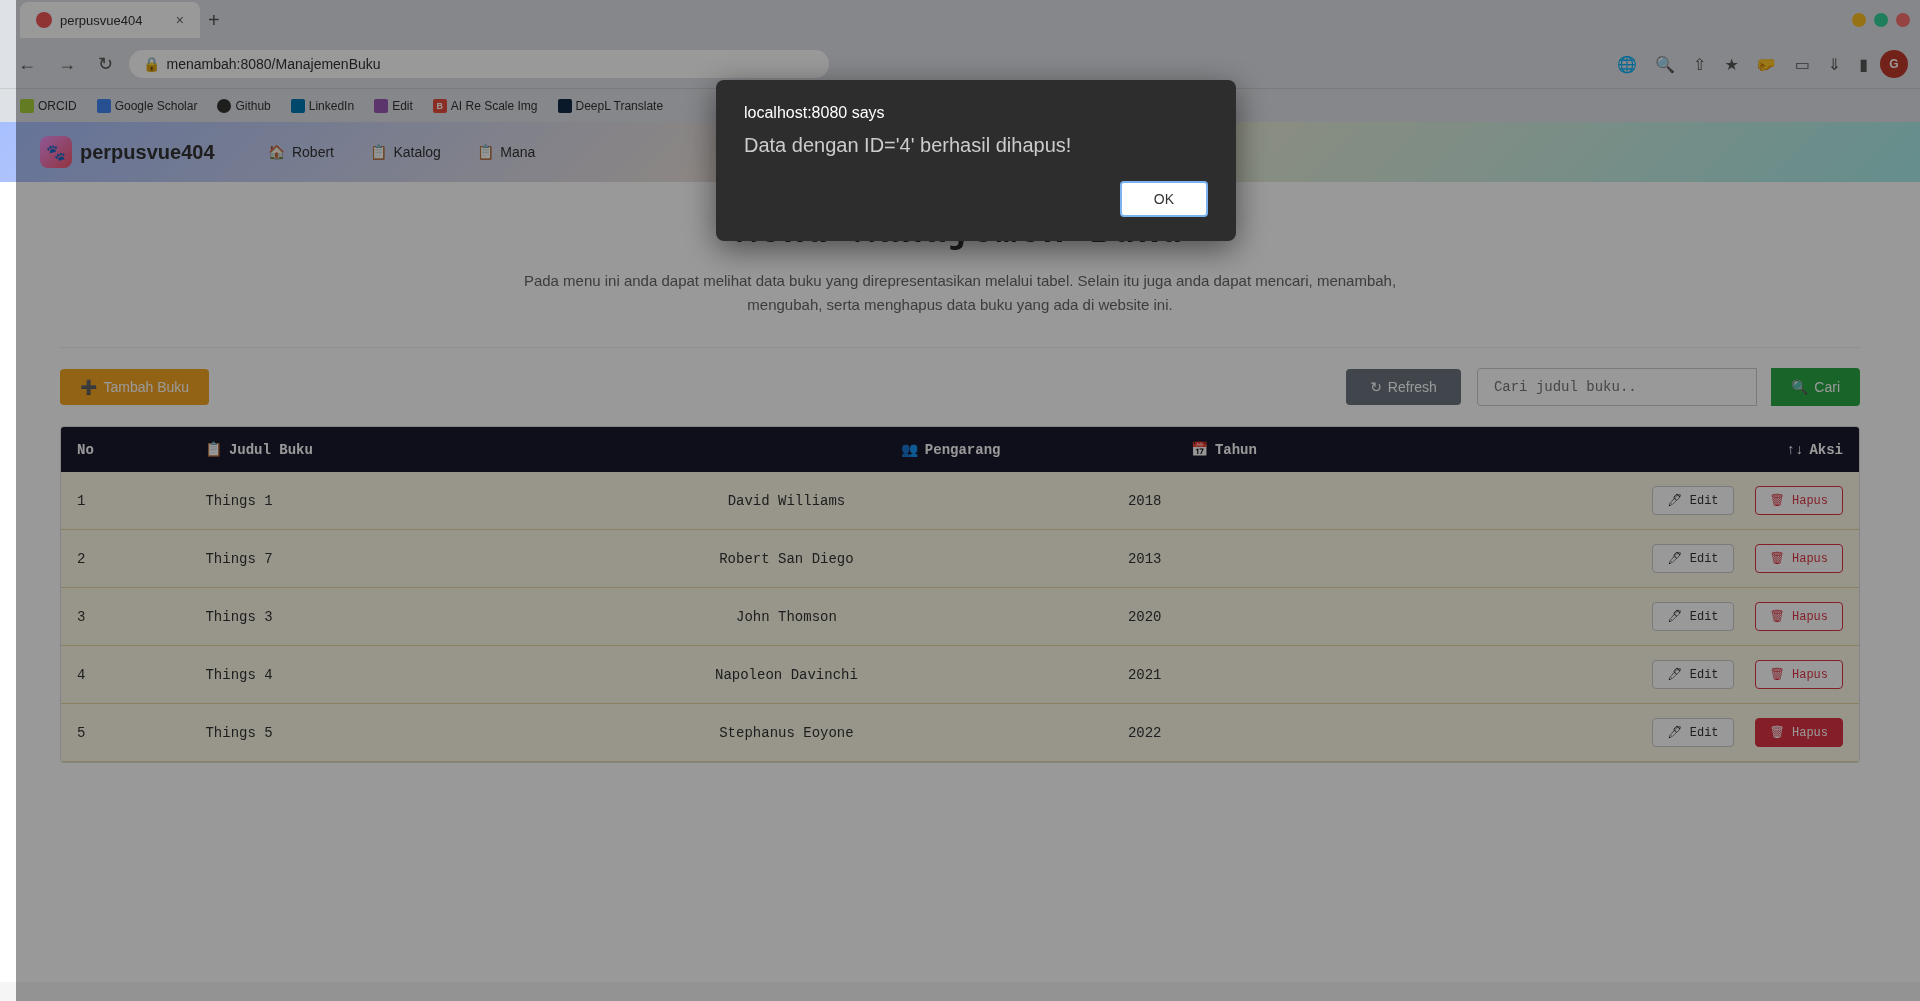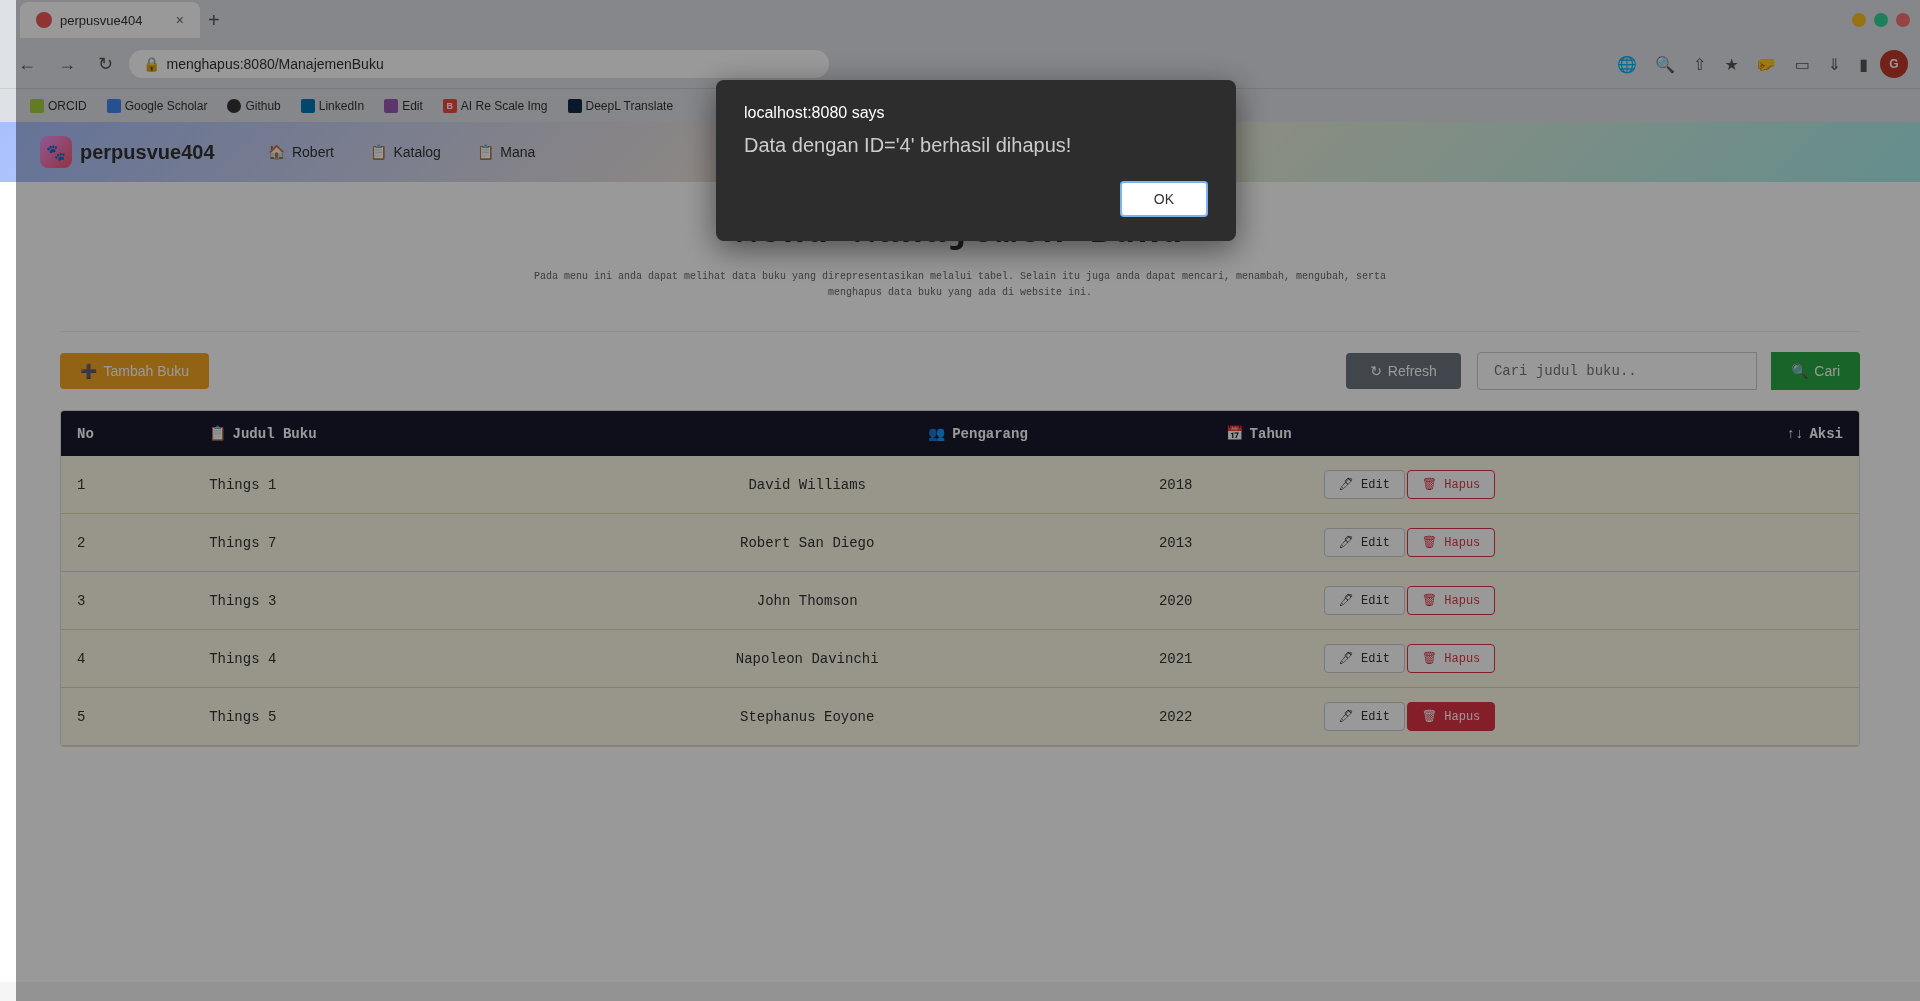--- a/index.html
+++ b/index.html
@@ -117,7 +117,7 @@
     <button class="nav-btn">↻</button>
     <div class="address-input">
       <span class="lock-icon">🔒</span>
-      <span>menghapus:8080/ManajemenBuku</span>
+      <span>menambah:8080/ManajemenBuku</span>
     </div>
     <div class="toolbar-icons">
       <button class="toolbar-icon">🌐</button>

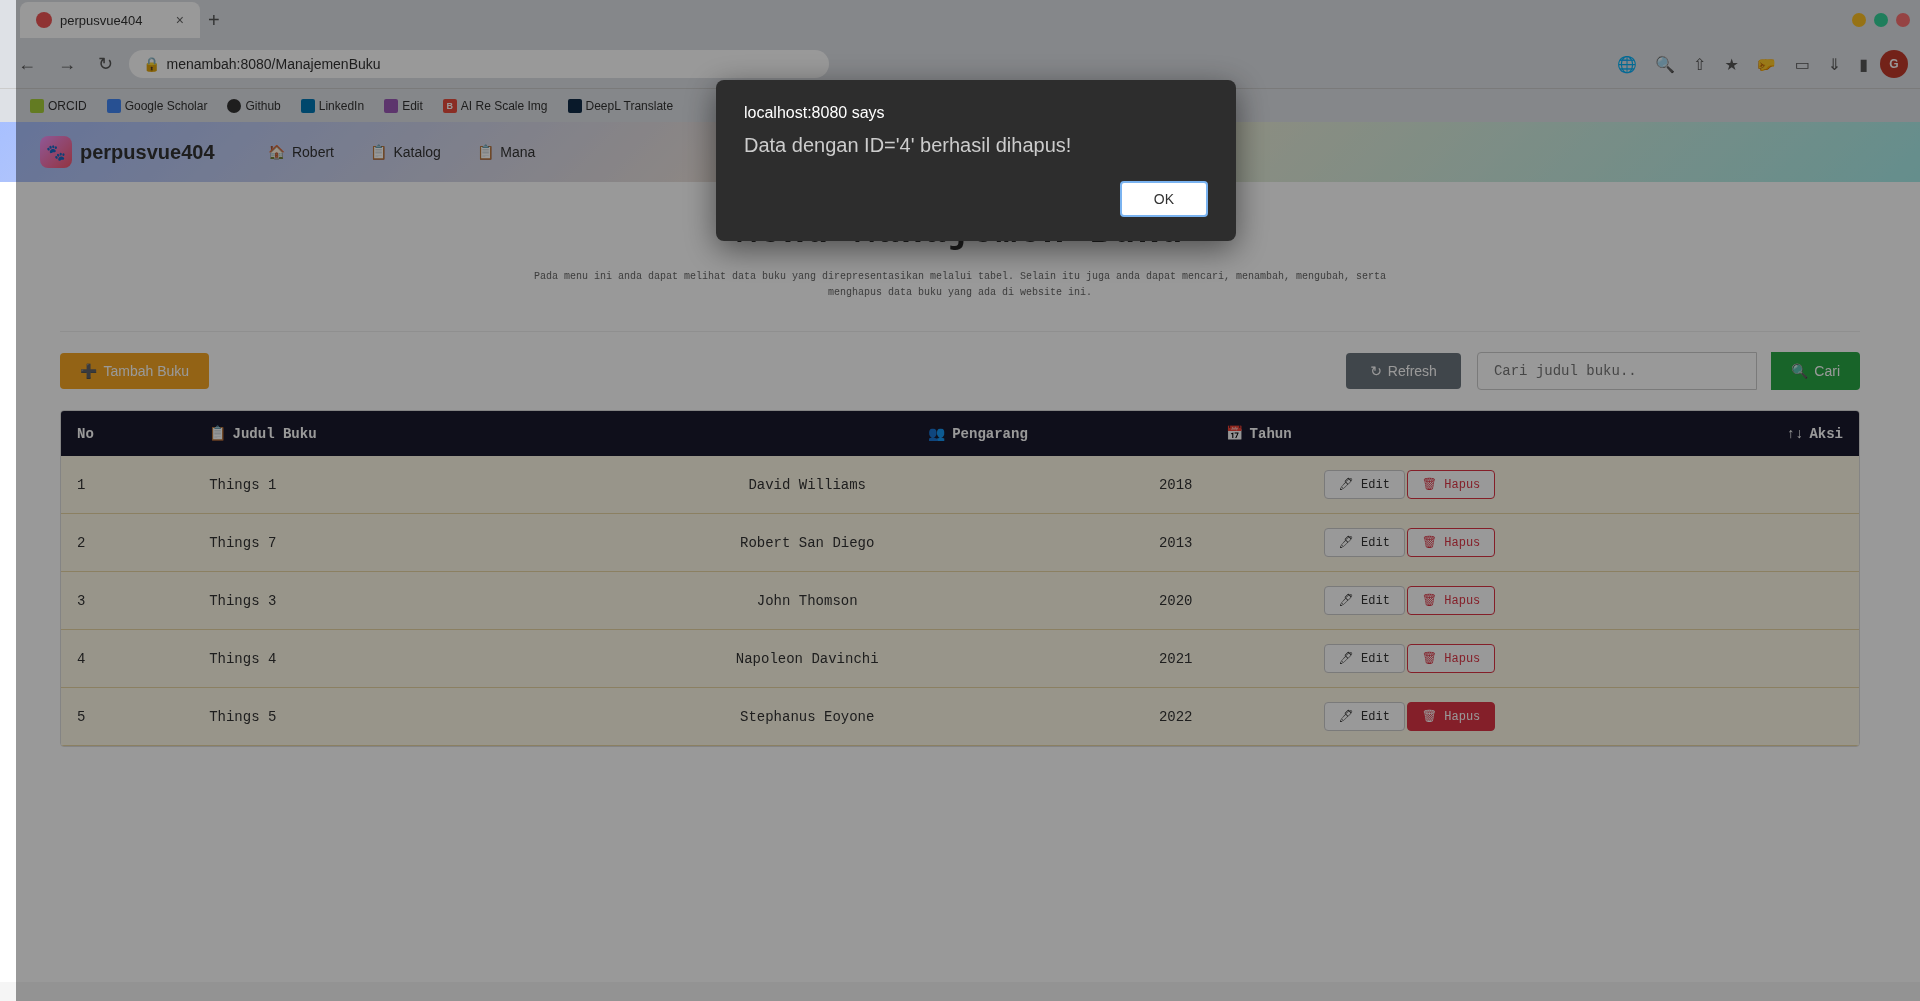--- a/index.html
+++ b/index.html
@@ -29,7 +29,7 @@
     .toolbar-icon { background: none; border: none; font-size: 16px; color: #555; cursor: pointer; padding: 4px 6px; border-radius: 4px; }
     .avatar { width: 28px; height: 28px; border-radius: 50%; background: #c0392b; display: flex; align-items: center; justify-content: center; color: #fff; font-size: 12px; font-weight: bold; }
 
-    .bookmarks-bar { display: flex; align-items: center; background: #dee1e6; padding: 2px 22px; height: 34px; gap: 4px; border-top: 1px solid #ccc; }
+    .bookmarks-bar { display: flex; align-items: center; background: #dee1e6; padding: 2px 12px; height: 34px; gap: 4px; border-top: 1px solid #ccc; }
     .bookmark-item { display: flex; align-items: center; gap: 4px; padding: 2px 8px; border-radius: 4px; font-size: 12px; color: #333; cursor: pointer; white-space: nowrap; }
     .bookmark-favicon { width: 14px; height: 14px; border-radius: 2px; }
     .bm-orcid { background: #a6ce39; }

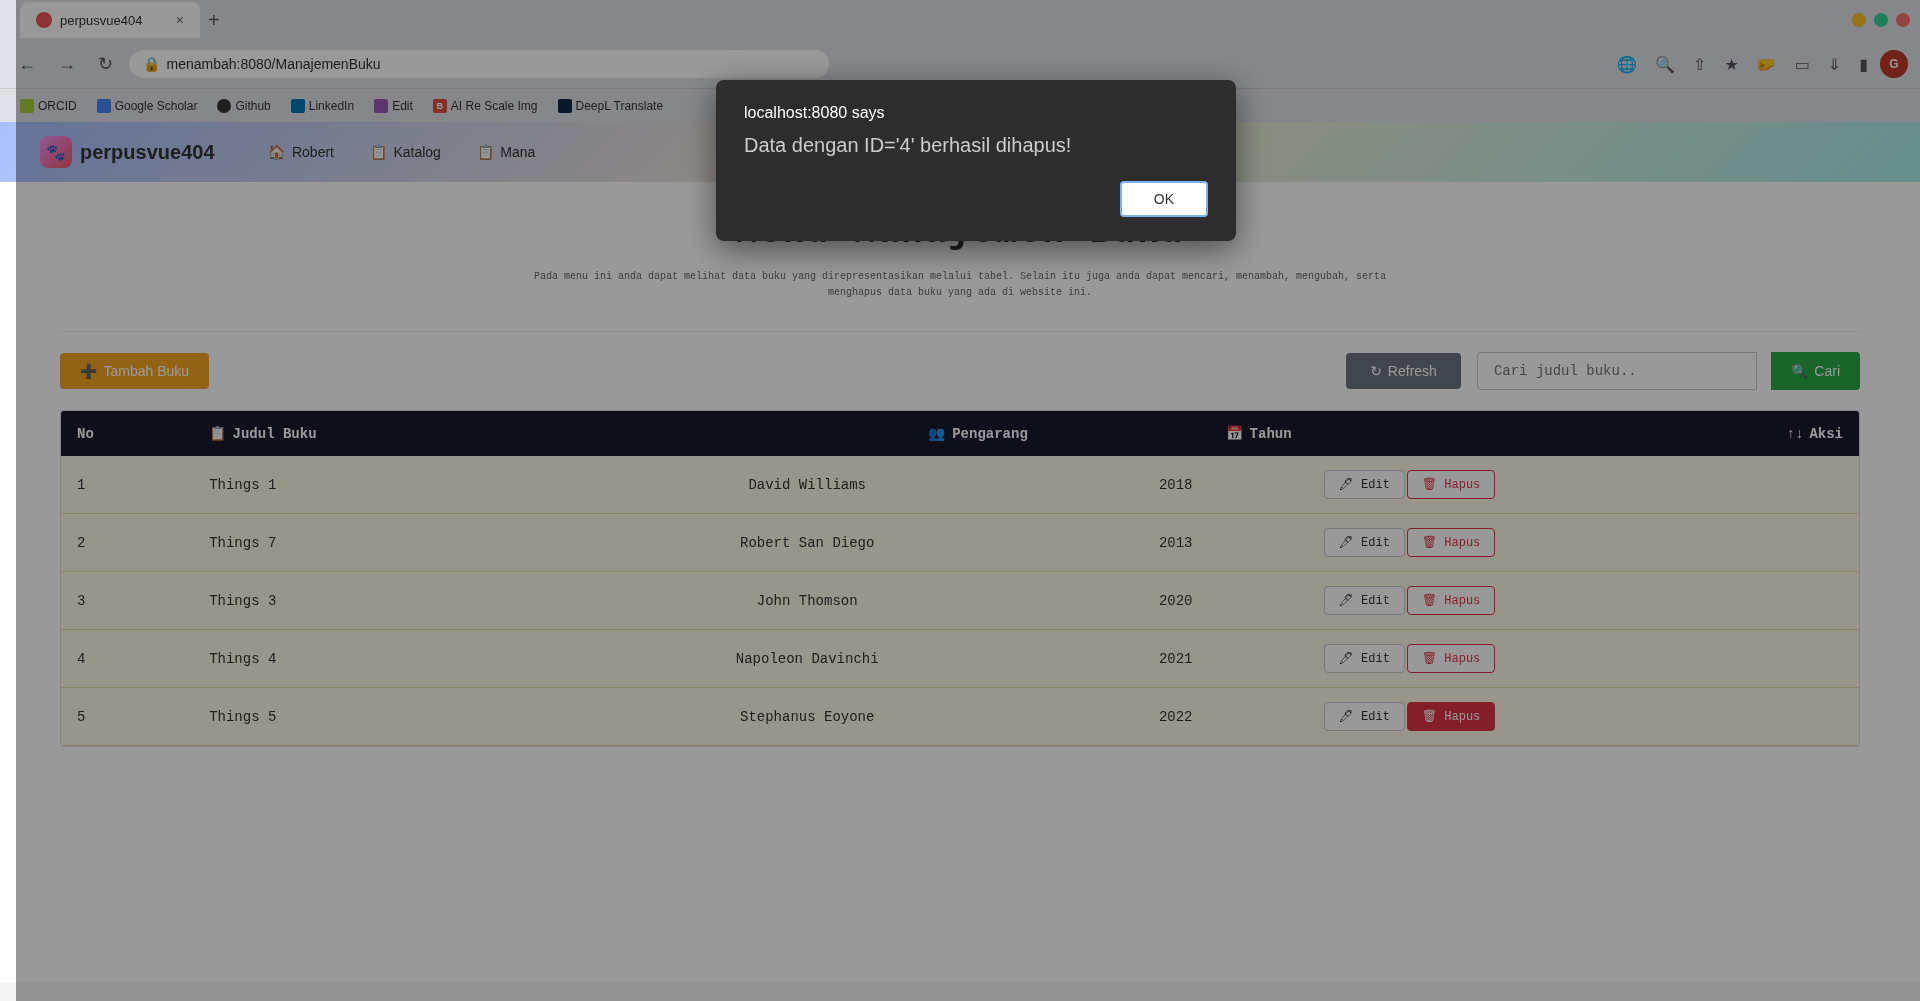--- a/index.html
+++ b/index.html
@@ -54,7 +54,7 @@
     
     .main-content { padding: 30px 60px; background: #fff; }
     .page-title { text-align: center; font-size: 36px; font-family: 'Courier New', monospace; color: #333; margin-bottom: 16px; letter-spacing: 2px; }
-    .page-desc { text-align: center; color: #666; font-size: 10px; max-width: 900px; margin: 13px auto 30px; line-height: 1.6; font-family: Liberation Mono, monospace; }
+    .page-desc { text-align: center; color: #666; font-size: 15px; max-width: 900px; margin: 13px auto 30px; line-height: 1.6; font-family: Liberation Sans, sans-serif; }
     .divider { border: none; border-top: 1px solid #eee; margin: 20px 0; }
 
     

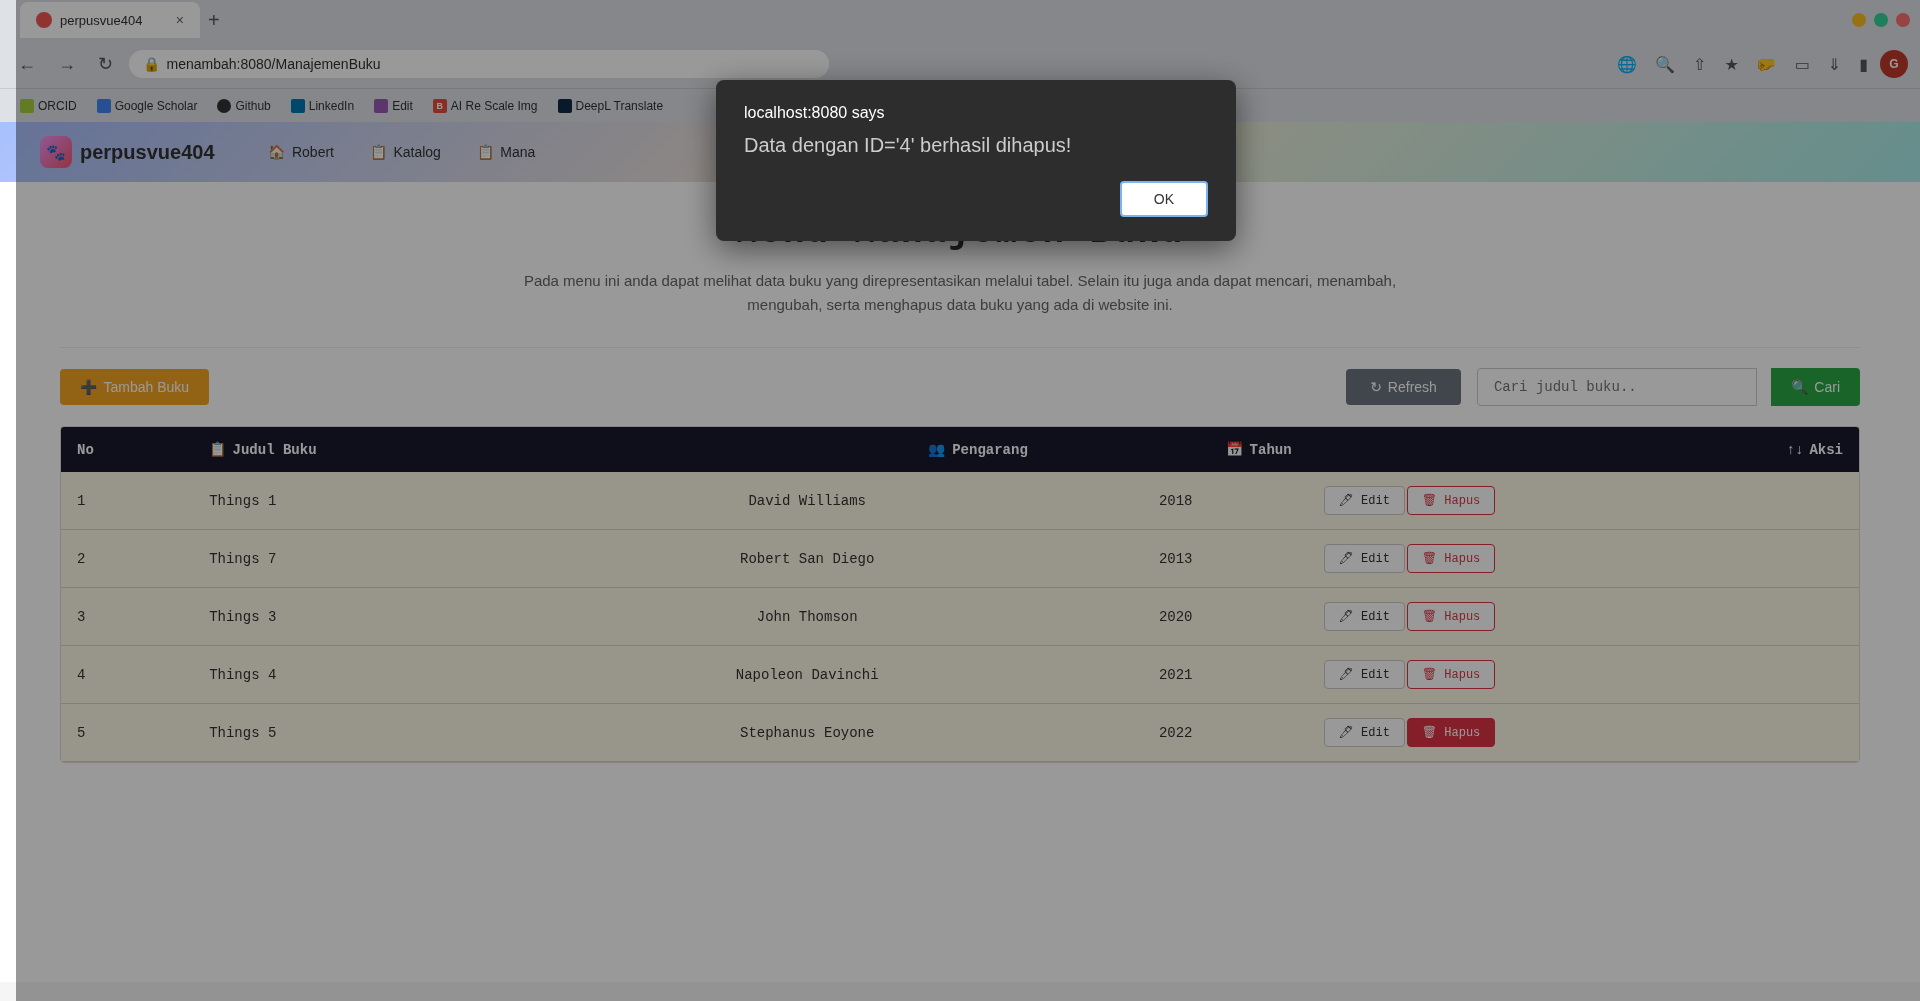--- a/index.html
+++ b/index.html
@@ -78,7 +78,7 @@
     .btn-edit { background: #fff; color: #333; border: 1px solid #ccc; padding: 6px 14px; border-radius: 4px; font-size: 12px; cursor: pointer; display: inline-flex; align-items: center; gap: 4px; font-family: 'Courier New', monospace; }
     .btn-hapus { background: #fff; color: #dc3545; border: 1px solid #dc3545; padding: 6px 14px; border-radius: 4px; font-size: 12px; cursor: pointer; display: inline-flex; align-items: center; gap: 4px; font-family: 'Courier New', monospace; }
     .btn-hapus-active { background: #dc3545; color: #fff; border: 1px solid #dc3545; padding: 6px 14px; border-radius: 4px; font-size: 12px; cursor: pointer; display: inline-flex; align-items: center; gap: 4px; font-family: 'Courier New', monospace; }
-    .action-cell { display: flex; gap: 2px; justify-content: flex-start; }
+    .action-cell { display: flex; gap: 21px; justify-content: flex-end; }
 
     
     .dialog-overlay { position: fixed; top: 0; left: 16px; width: 100%; height: 100%; background: rgba(0,0,0,0.4); z-index: 1000; display: flex; align-items: flex-start; justify-content: center; padding-top: 80px; }

